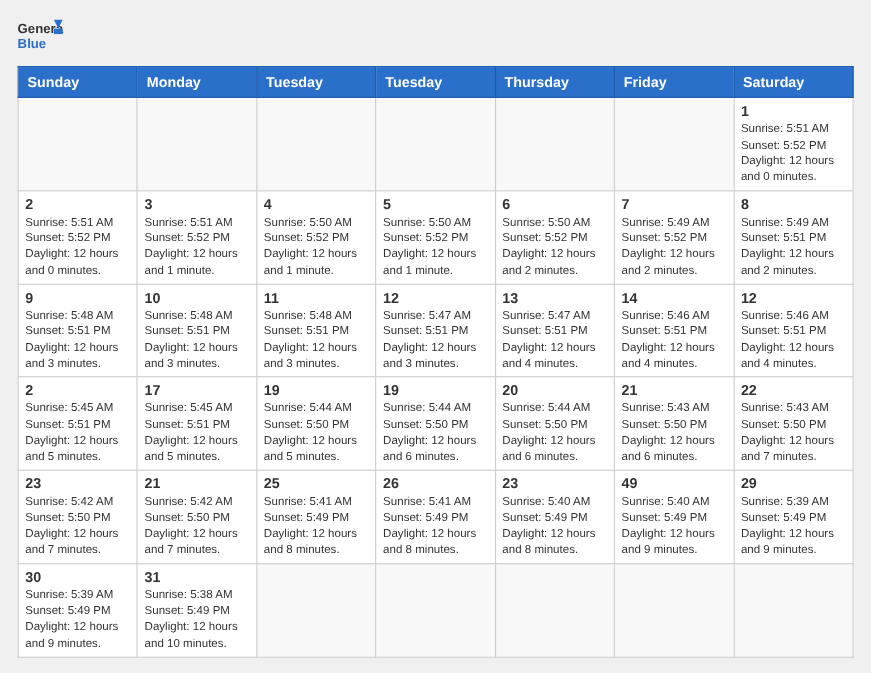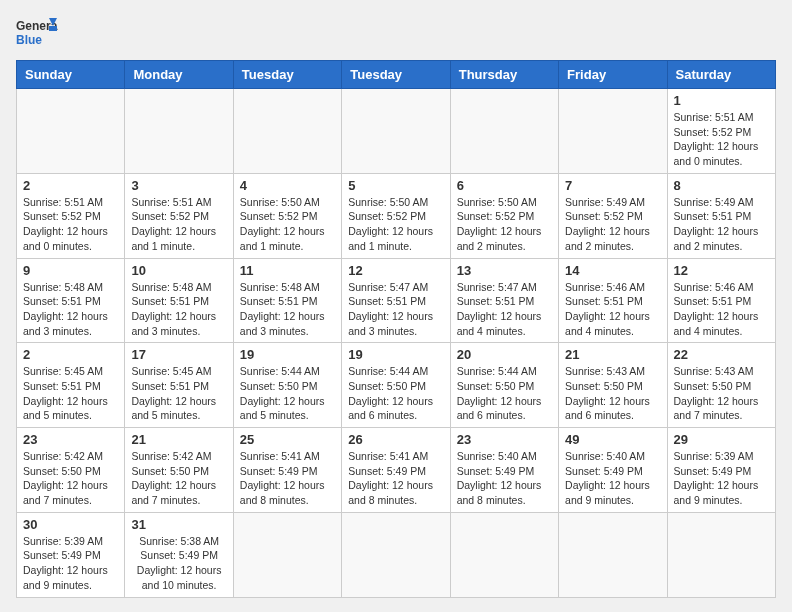--- a/index.html
+++ b/index.html
@@ -336,7 +336,7 @@
         </td>
         <td>
           <div class="day-number">31</div>
-          <div class="day-info" style="white-space: pre-line; text-align: center;">Sunrise: 5:38 AM
+          <div class="day-info" style="white-space: pre-line;">Sunrise: 5:38 AM
 Sunset: 5:49 PM
 Daylight: 12 hours
 and 10 minutes.</div>

